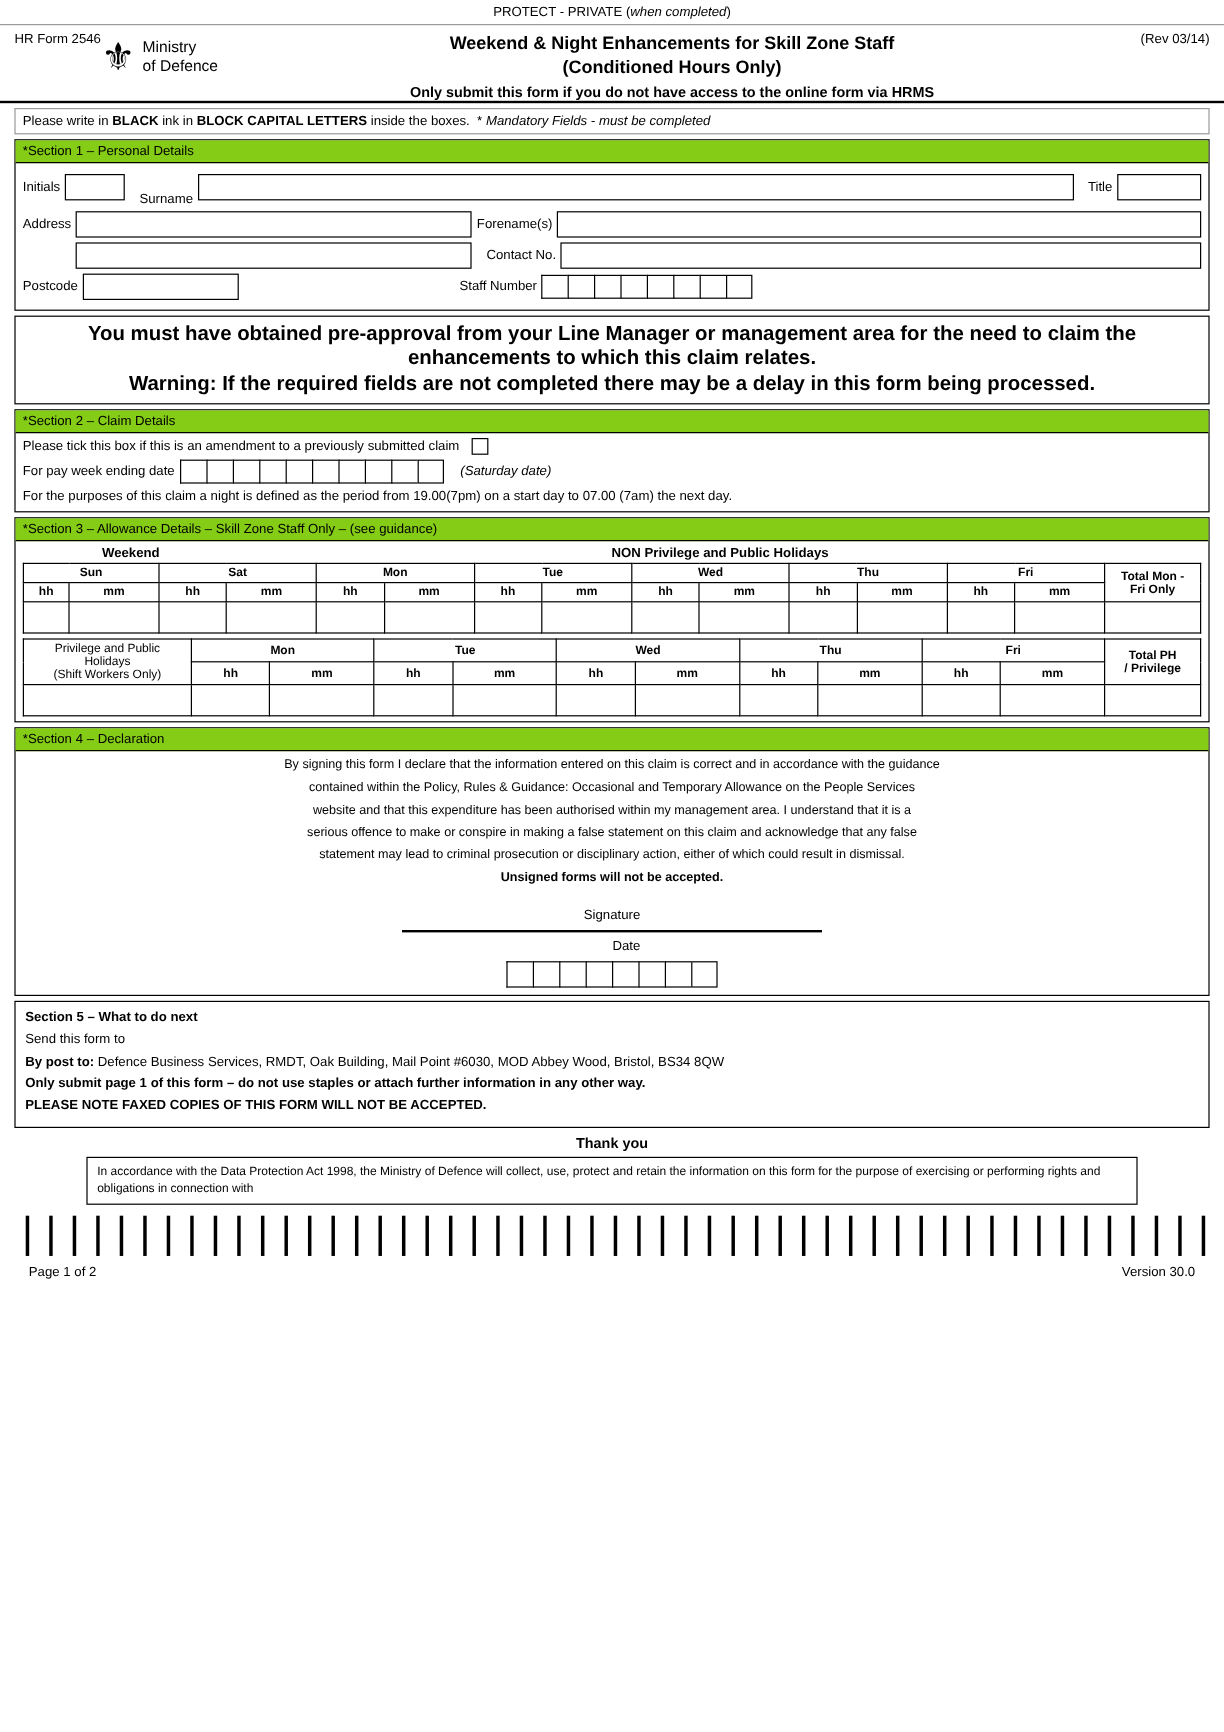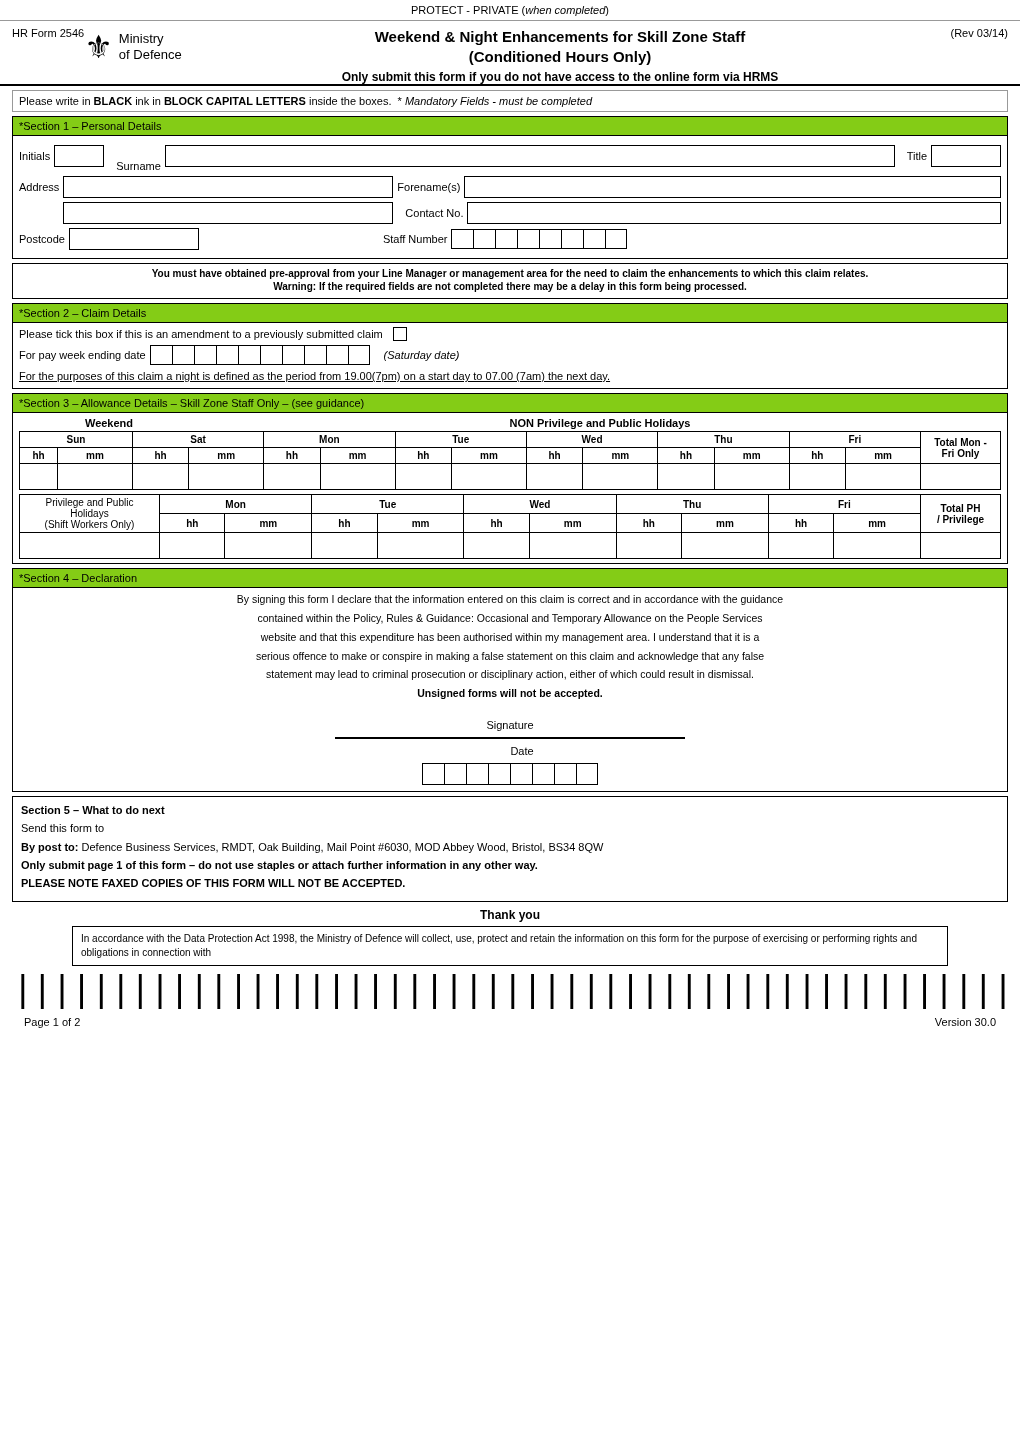--- a/index.html
+++ b/index.html
@@ -147,7 +147,7 @@
       border: 1px solid #000;
       padding: 4px 8px;
       margin-bottom: 4px;
-      font-size: 10px;
+      font-size: 17px;
       text-align: center;
     }
     .warning-block p { margin-bottom: 2px; }

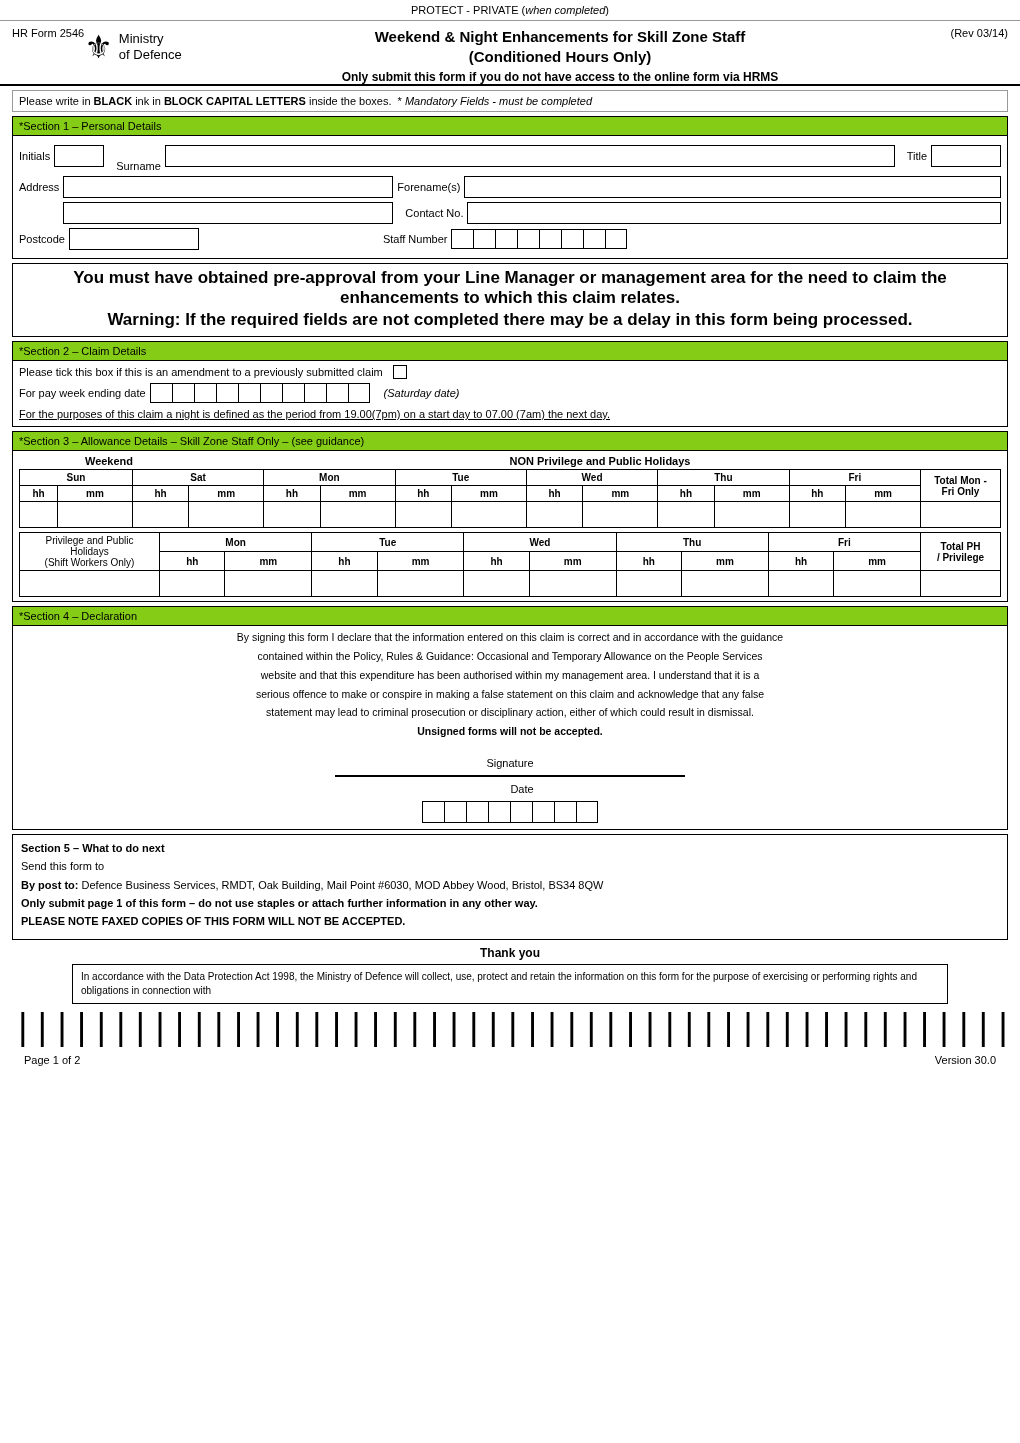--- a/index.html
+++ b/index.html
@@ -364,7 +364,7 @@
           <span class="field-label" style="margin-left:10px; font-style:italic;">(Saturday date)</span>
         </div>
 
-        <div style="font-size:11px; line-height:1.4; margin-top:4px;text-decoration:underline;">
+        <div style="font-size:11px; line-height:1.4; margin-top:4px;">
           <span>For the purposes of this claim a night is defined as the period from 19.00(7pm) on a start day to 07.00 (7am) the next day.</span>
         </div>
       </div>

